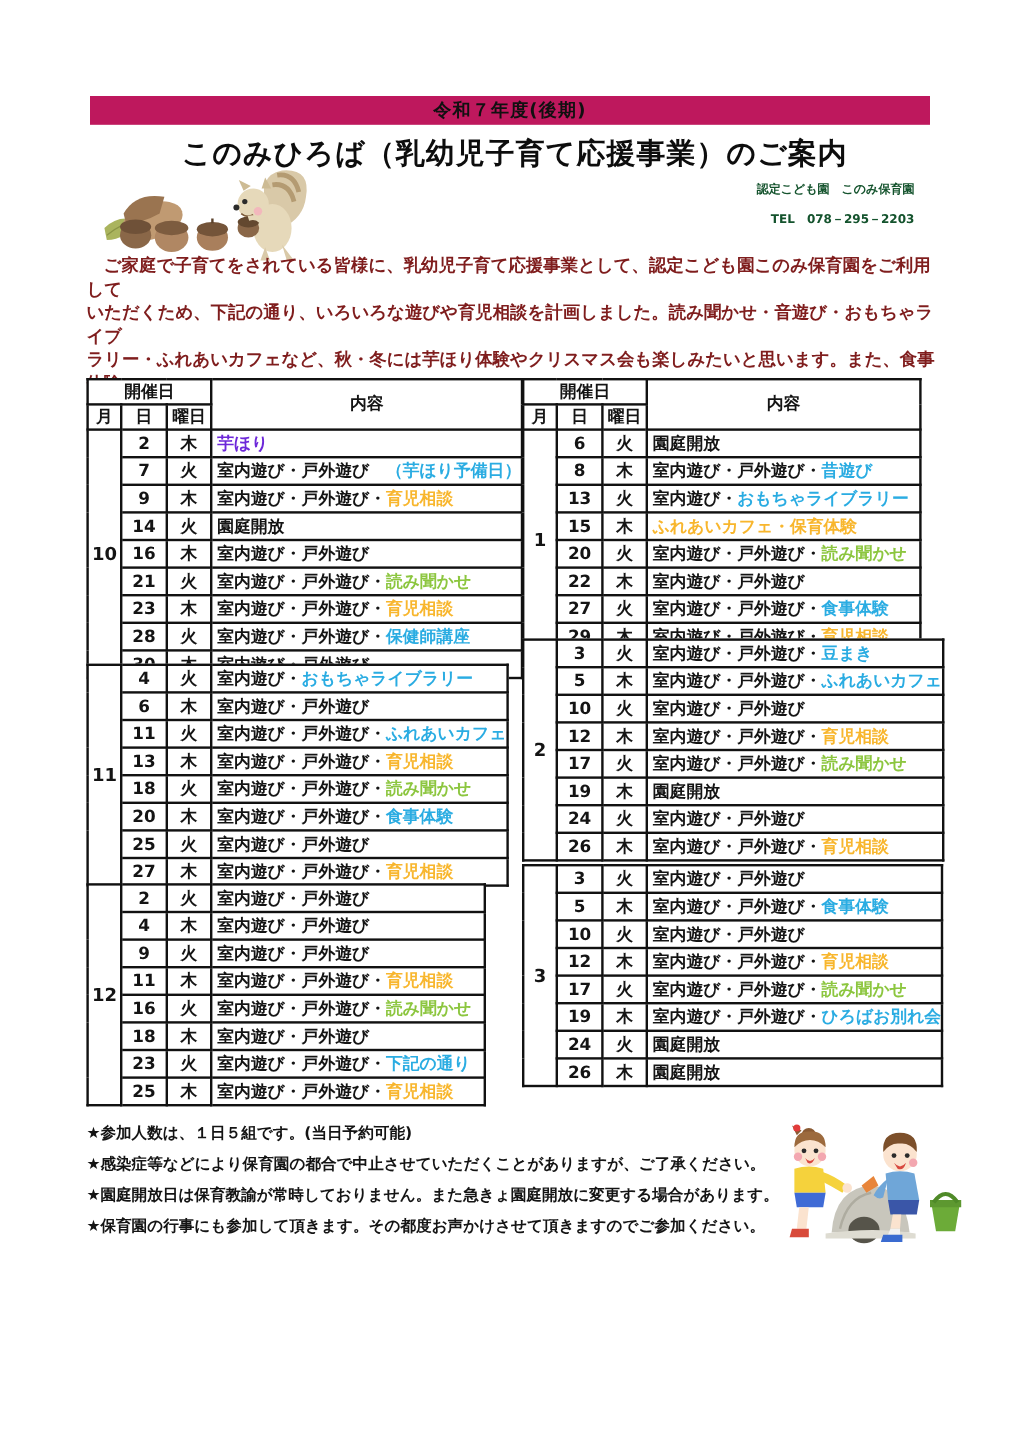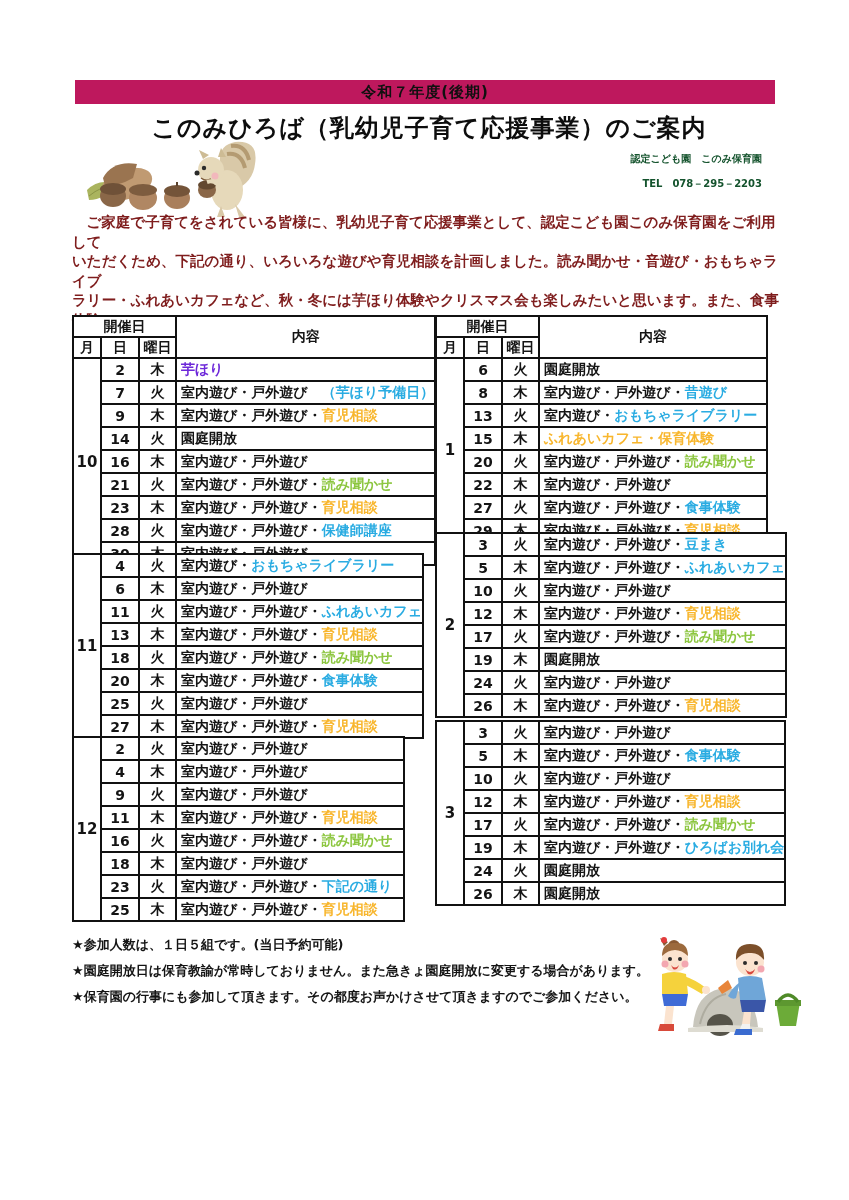--- a/index.html
+++ b/index.html
@@ -459,6 +459,7 @@
 
 <div class="notes" id="notes">
     <div>★参加人数は、１日５組です。(当日予約可能)</div>
+    <div>★感染症等などにより保育園の都合で中止させていただくことがありますが、ご了承ください。</div>
     <div>★園庭開放日は保育教諭が常時しておりません。また急きょ園庭開放に変更する場合があります。</div>
     <div>★保育園の行事にも参加して頂きます。その都度お声かけさせて頂きますのでご参加ください。</div>
   </div>

